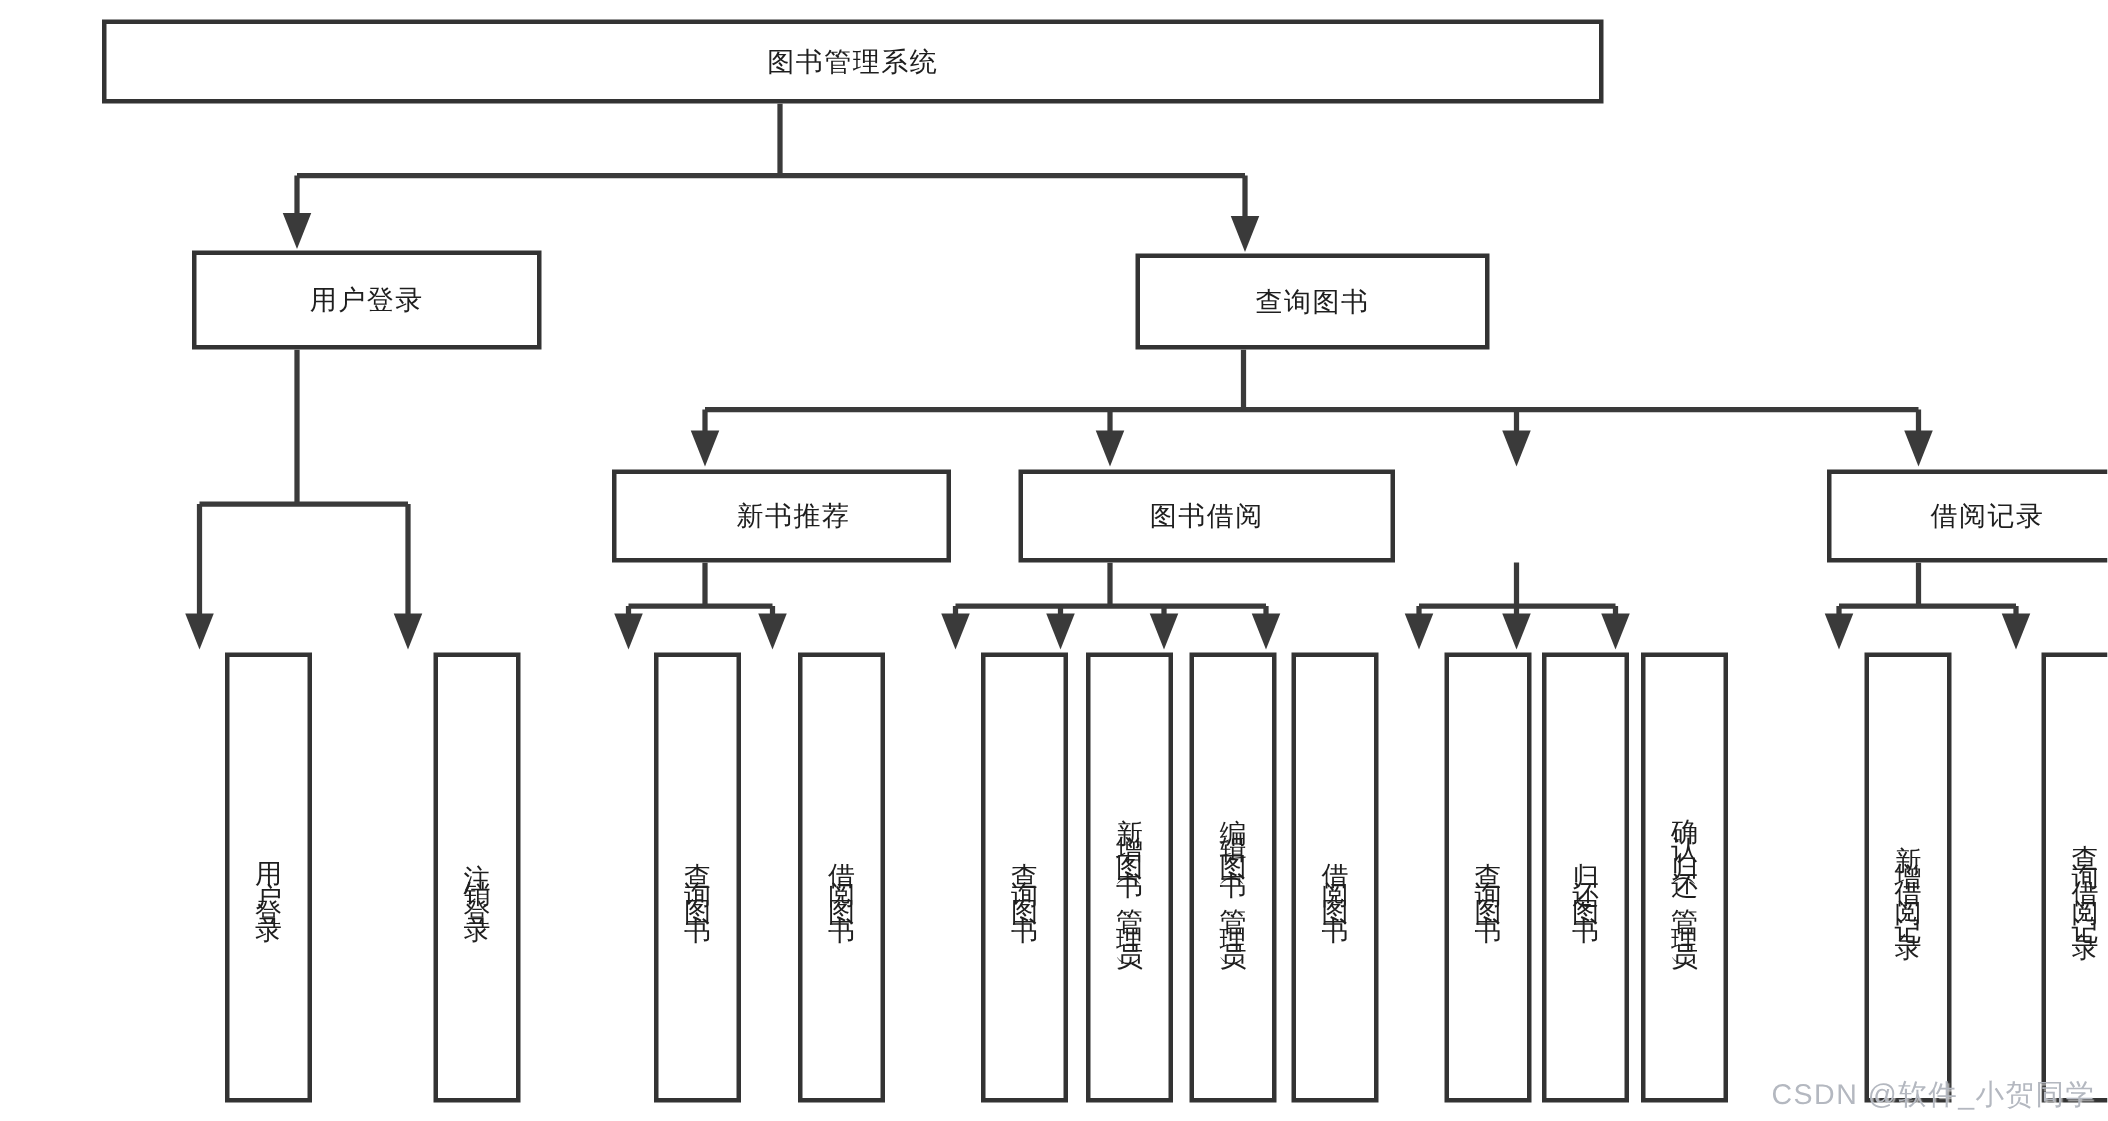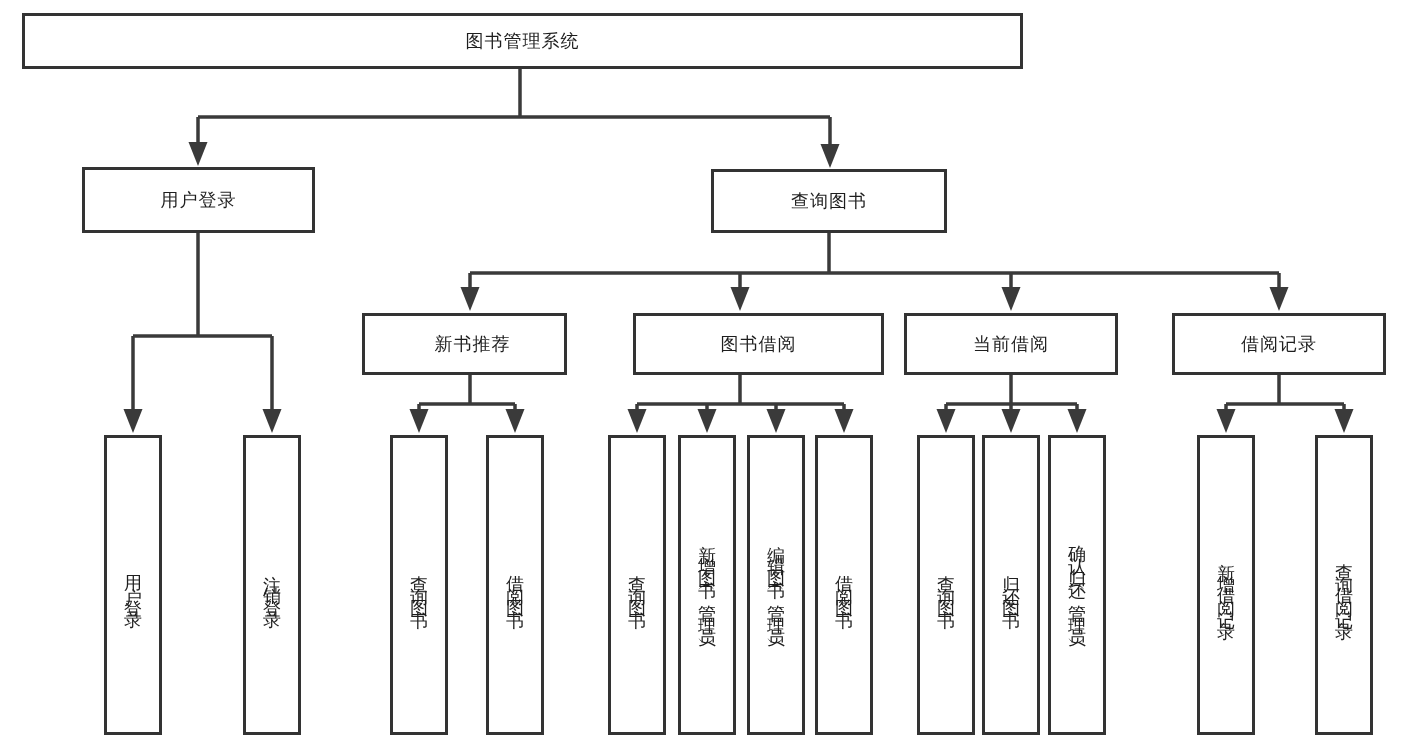--- a/index.html
+++ b/index.html
@@ -15,7 +15,7 @@
     position:absolute; box-sizing:border-box; background:#fff;
     border:3px solid var(--border);
     display:flex; align-items:center; justify-content:center;
-    color:var(--text); font-size:18px; letter-spacing:1px; z-index:2;
+    color:var(--text); font-size:18px; letter-spacing:1px; z-index:2;margin-left:46px;
   }
   .vbox{width:58px; top:435px; height:300px;}
   .vbox .vlabel{

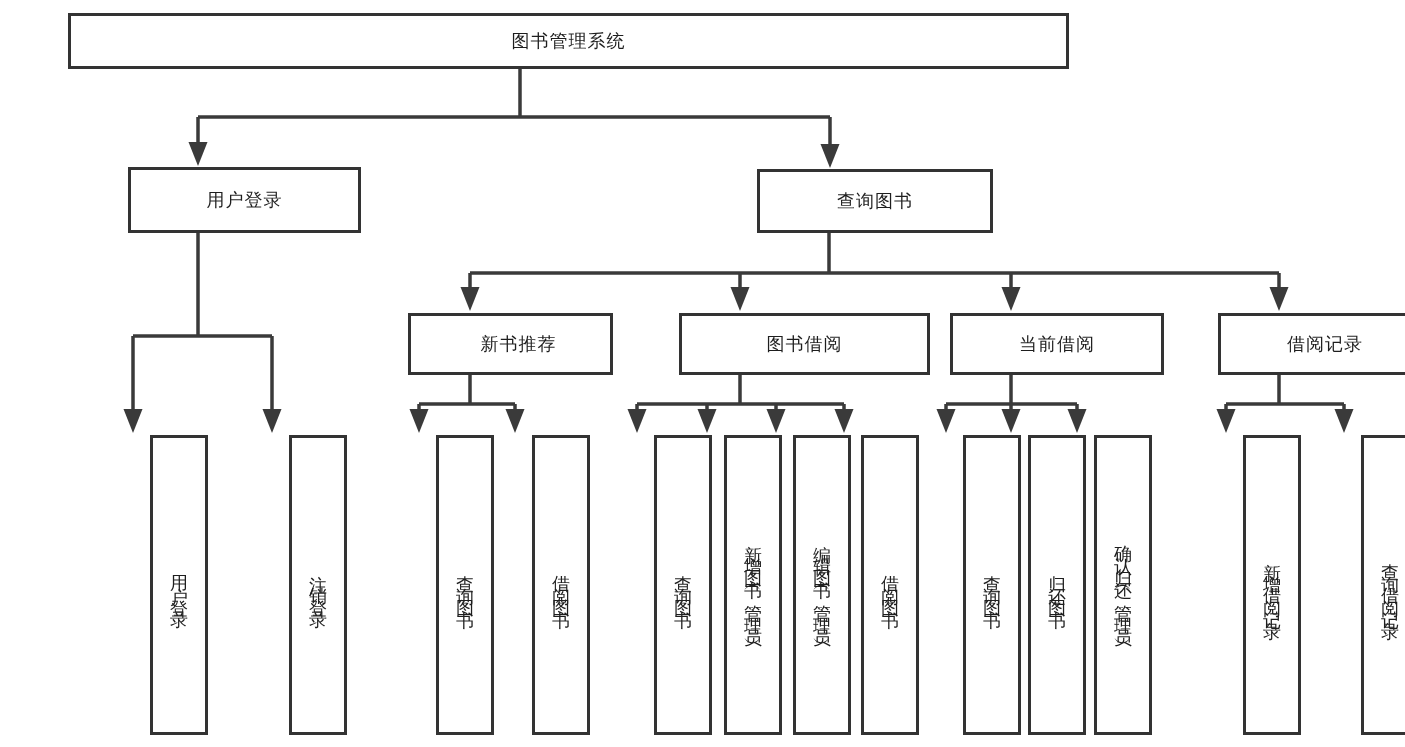--- a/index.html
+++ b/index.html
@@ -113,7 +113,7 @@
     <span>查询图书</span>
   </div>
 
-  <div class="box" style="left:362px; top:313px; width:205px; height:62px;padding-left:16px;">
+  <div class="box" style="left:362px; top:313px; width:226px; height:62px;padding-left:16px;">
     <span>新书推荐</span>
   </div>
   <div class="box" style="left:633px; top:313px; width:251px; height:62px;">

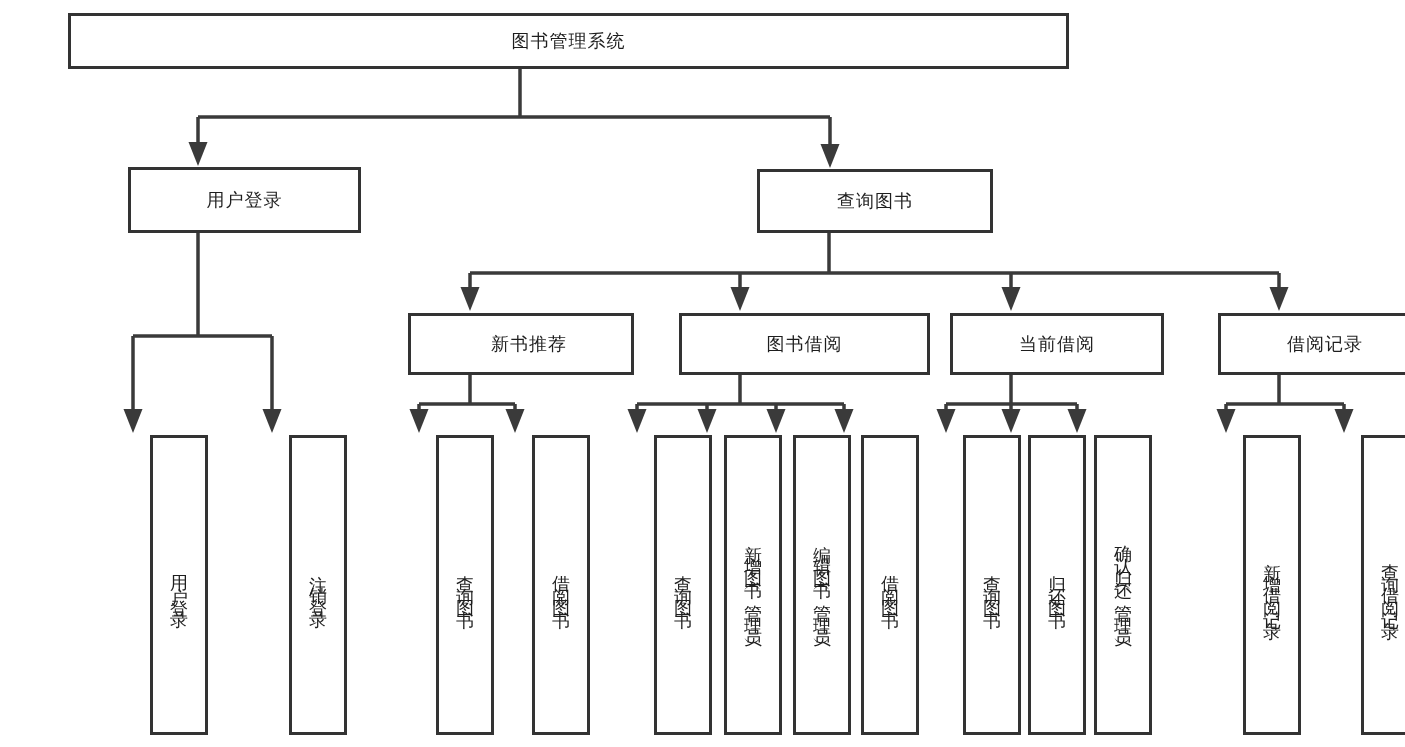--- a/index.html
+++ b/index.html
@@ -119,9 +119,6 @@
   <div class="box" style="left:633px; top:313px; width:251px; height:62px;">
     <span>图书借阅</span>
   </div>
-  <div class="box" style="left:904px; top:313px; width:214px; height:62px;">
-    <span>当前借阅</span>
-  </div>
   <div class="box" style="left:1172px; top:313px; width:214px; height:62px;">
     <span>借阅记录</span>
   </div>

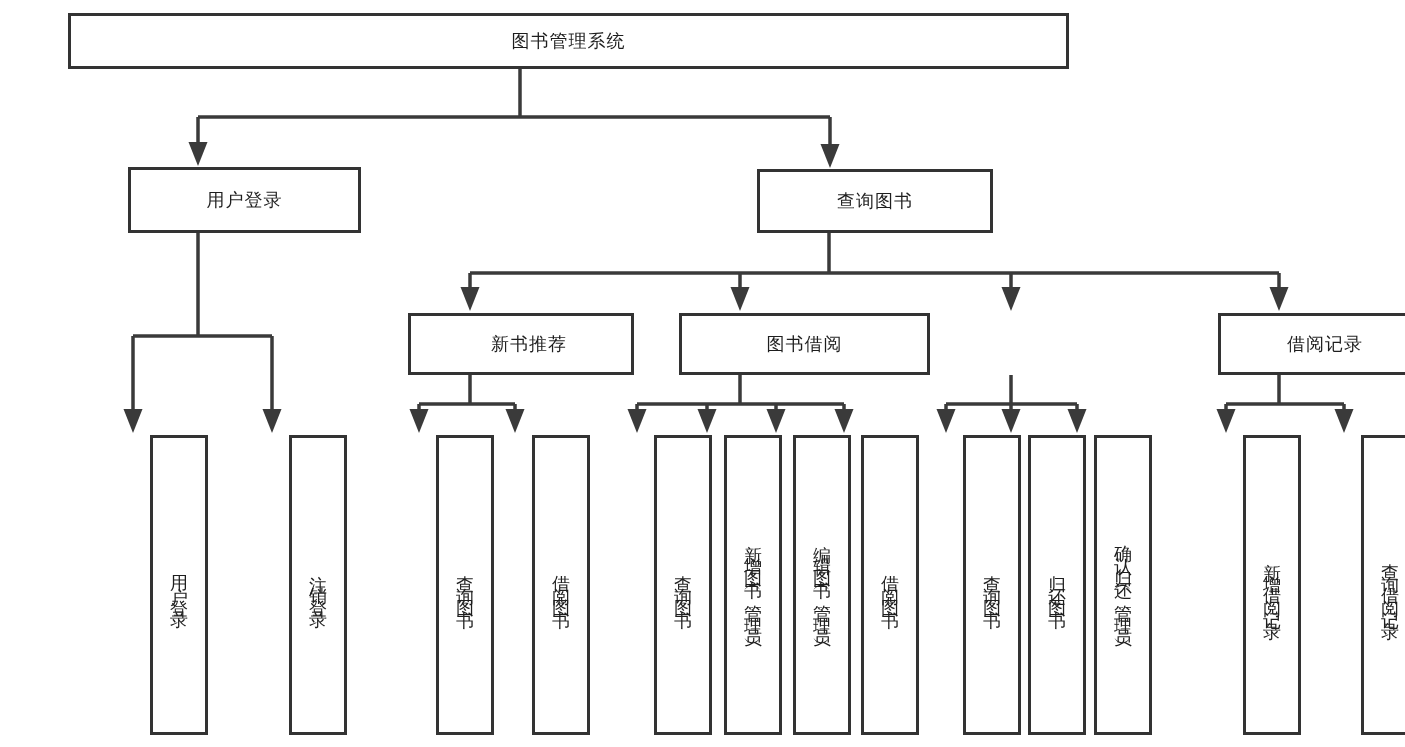--- a/index.html
+++ b/index.html
@@ -167,6 +167,7 @@
     <span class="vlabel">查询借阅记录</span>
   </div>
 
+  <div class="watermark">CSDN @软件_小贺同学</div>
 </div>
 
 </body></html>

